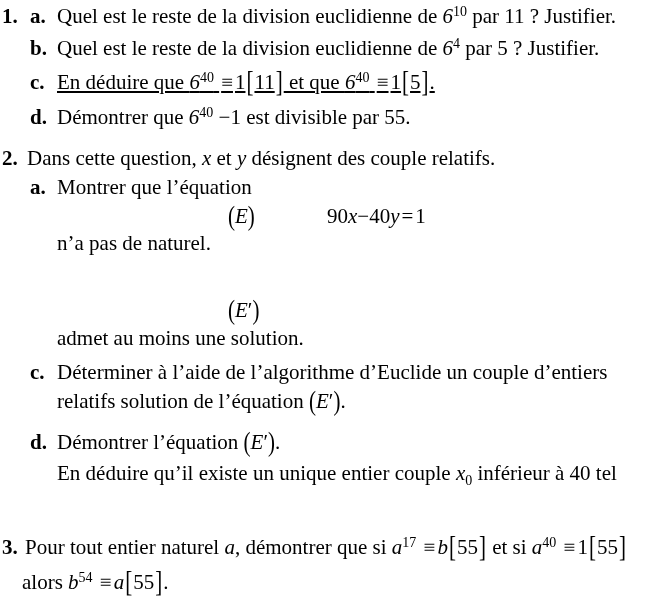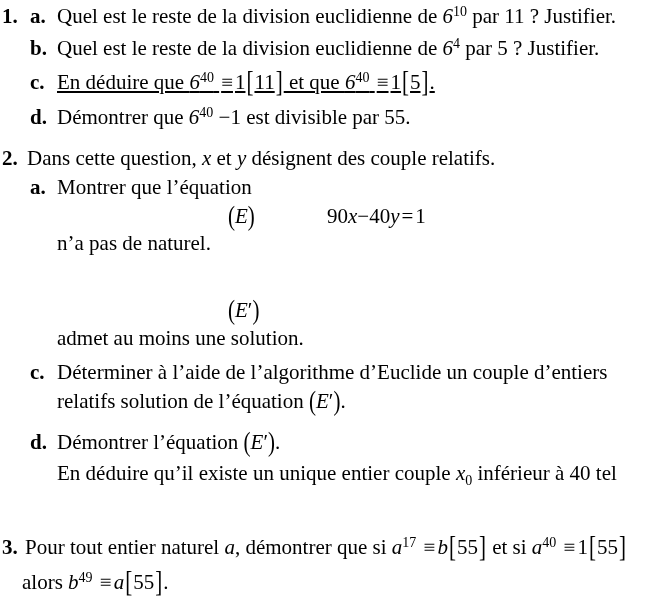--- a/index.html
+++ b/index.html
@@ -71,7 +71,7 @@
   <div class="line" data-line="q2d"><span class="marker">d.</span><span class="seg">Démontrer l’équation </span><span class="seg lpar">(</span><span class="seg i">E</span><span class="seg">′</span><span class="seg rpar">)</span><span class="seg">.</span></div>
   <div class="line" data-line="q2d-cont1"><span class="seg">En déduire qu’il existe un unique entier couple </span><span class="seg i">x</span><span class="seg sub">0</span><span class="seg"> inférieur à 40 tel</span></div>
   <div class="line" data-line="q3"><span class="marker">3.</span><span class="seg">Pour tout entier naturel </span><span class="seg i">a</span><span class="seg">, démontrer que si </span><span class="seg i">a</span><span class="seg sup">17</span><span class="seg"> </span><span class="seg rel">≡</span><span class="seg i">b</span><span class="seg lbr">[</span><span class="seg">55</span><span class="seg rbr">]</span><span class="seg"> et si </span><span class="seg i">a</span><span class="seg sup">40</span><span class="seg"> </span><span class="seg rel">≡</span><span class="seg">1</span><span class="seg lbr">[</span><span class="seg">55</span><span class="seg rbr">]</span></div>
-  <div class="line" data-line="q3-cont"><span class="seg">alors </span><span class="seg i">b</span><span class="seg sup">49</span><span class="seg"> </span><span class="seg rel">≡</span><span class="seg i">a</span><span class="seg lbr">[</span><span class="seg">55</span><span class="seg rbr">]</span><span class="seg">.</span></div>
+  <div class="line" data-line="q3-cont"><span class="seg">alors </span><span class="seg i">b</span><span class="seg sup">54</span><span class="seg"> </span><span class="seg rel">≡</span><span class="seg i">a</span><span class="seg lbr">[</span><span class="seg">55</span><span class="seg rbr">]</span><span class="seg">.</span></div>
 </div>
 
 </body></html>

